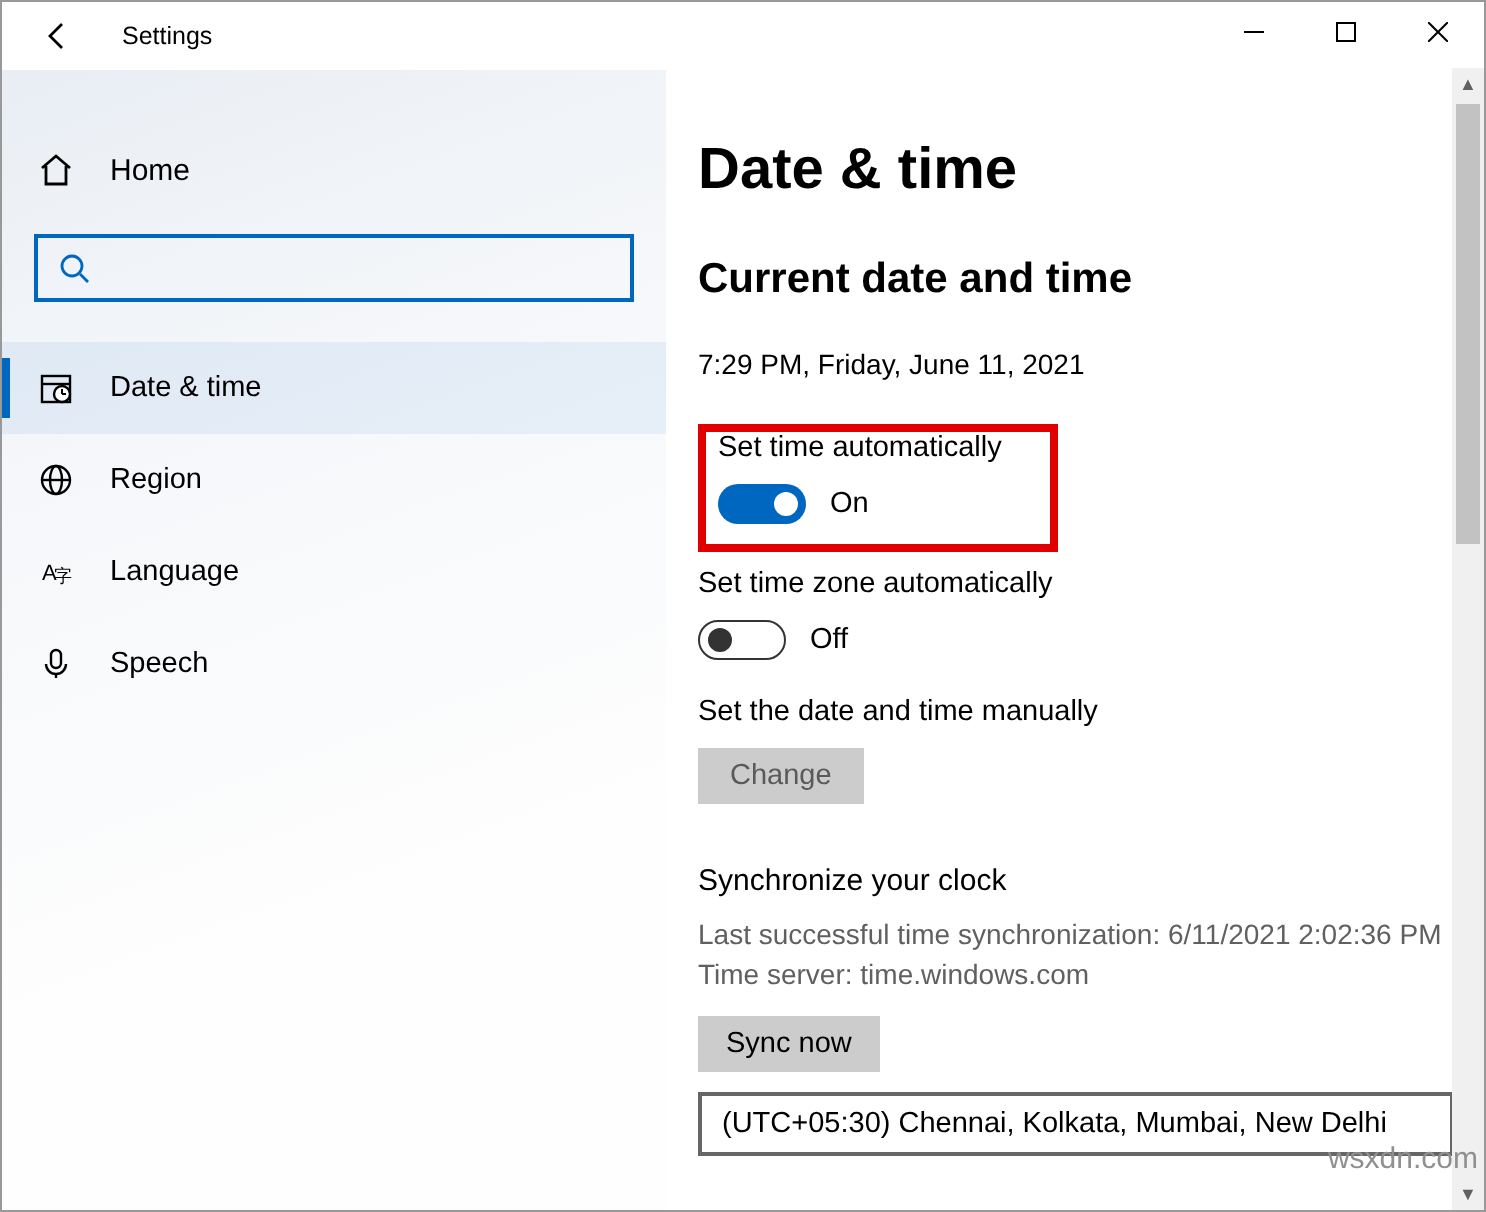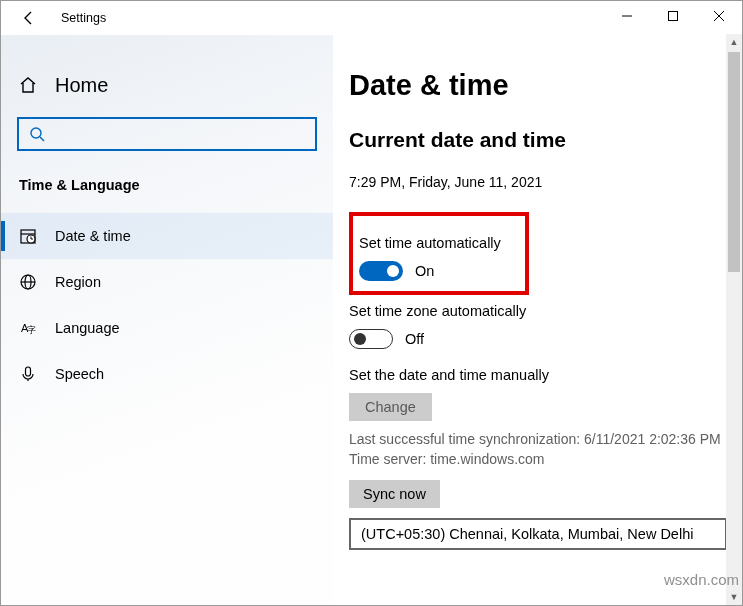--- a/index.html
+++ b/index.html
@@ -17,7 +17,7 @@
 
 .sidebar { width: 332px; height: 100%; background: linear-gradient(160deg, #e9eef4 0%, #f5f7fa 30%, #fefefe 70%); padding: 0; position: relative; }
 .sidebar .home { display: flex; align-items: center; height: 40px; padding-left: 18px; margin-top: 30px; cursor: pointer; }
-.sidebar .home .lbl { font-size: 20px; margin-left: 18px; }
+.sidebar .home .lbl { font-size: 15px; margin-left: 18px; }
 .sidebar .search { margin: 12px 16px 0 16px; }
 .sidebar .search .box { border: 2px solid #0067c0; height: 34px; display: flex; align-items: center; padding: 0 10px; background: transparent; }
 .sidebar .search input { flex: 1; border: none; outline: none; background: transparent; font-size: 14px; color: #666; font-style: italic; }

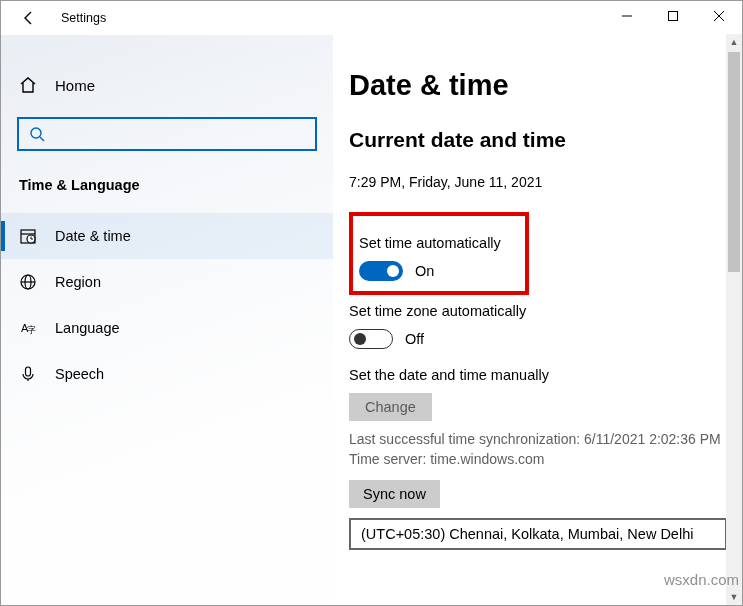--- a/index.html
+++ b/index.html
@@ -106,7 +106,6 @@
             </svg>
         </div>
       </div>
-      <div class="group">Time &amp; Language</div>
       <div class="items">
         <div class="item active">
           <svg width="18" height="18" viewBox="0 0 18 18">

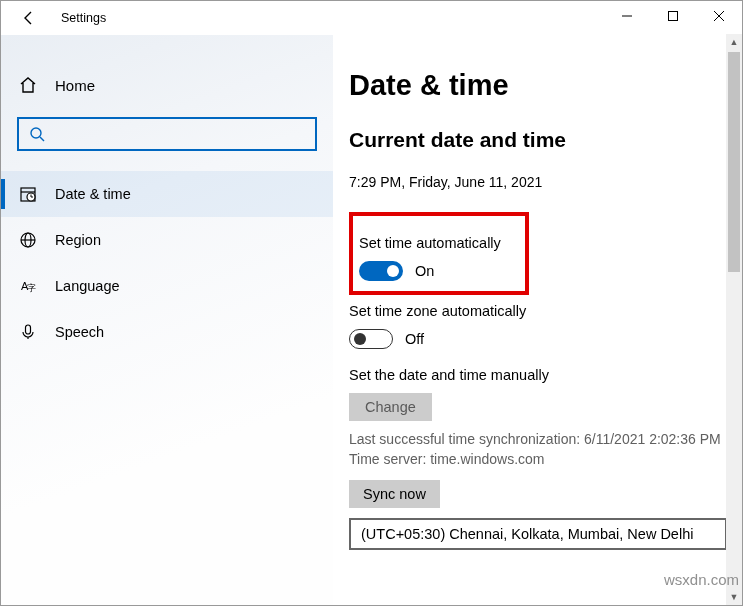--- a/index.html
+++ b/index.html
@@ -42,7 +42,7 @@
 .toggle.off { background: #fff; border: 1.5px solid #333; }
 .toggle.off .knob { background: #333; left: 4px; top: 2.5px; }
 
-.highlight-box { border: 4px solid #e00000; padding: 19px 10px 10px 6px; margin-top: 22px; width: 180px; }
+.highlight-box { border: 4px solid #e00000; padding: 0 10px 10px 6px; margin-top: 22px; width: 180px; }
 
 .btn-grey { background: #ccc; color: #5a5a5a; border: none; font-size: 14.5px; padding: 6px 16px; margin-top: 10px; cursor: pointer; }
 .btn-grey2 { background: #ccc; color: #000; border: none; font-size: 14.5px; padding: 6px 14px; margin-top: 10px; cursor: pointer; }

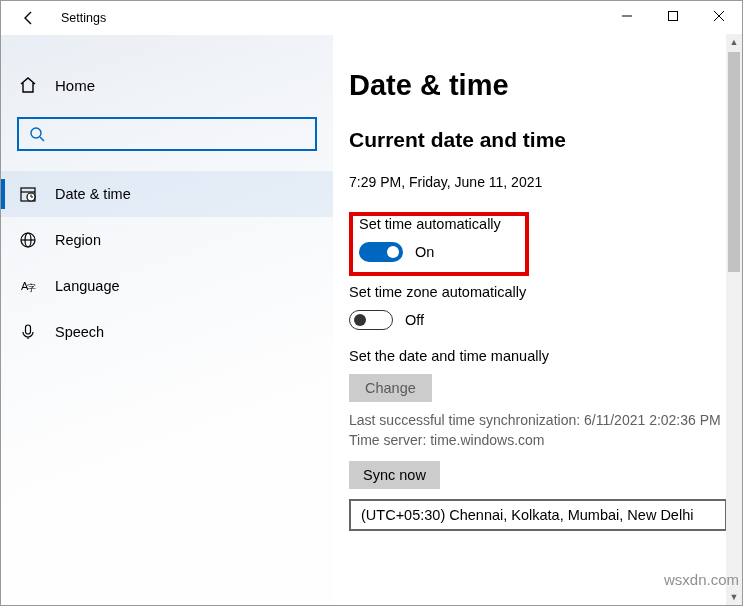--- a/index.html
+++ b/index.html
@@ -169,6 +169,7 @@
       <span class="setting-label" style="margin-top:18px">Set the date and time manually</span>
       <button class="btn-grey">Change</button>
 
+      <h2 style="font-size:15px;font-weight:400;margin-top:30px">Synchronize your clock</h2>
       <div class="sync-info">Last successful time synchronization: 6/11/2021 2:02:36 PM</div>
       <div class="sync-info" style="margin-top:0">Time server: time.windows.com</div>
       <button class="btn-grey2">Sync now</button>

